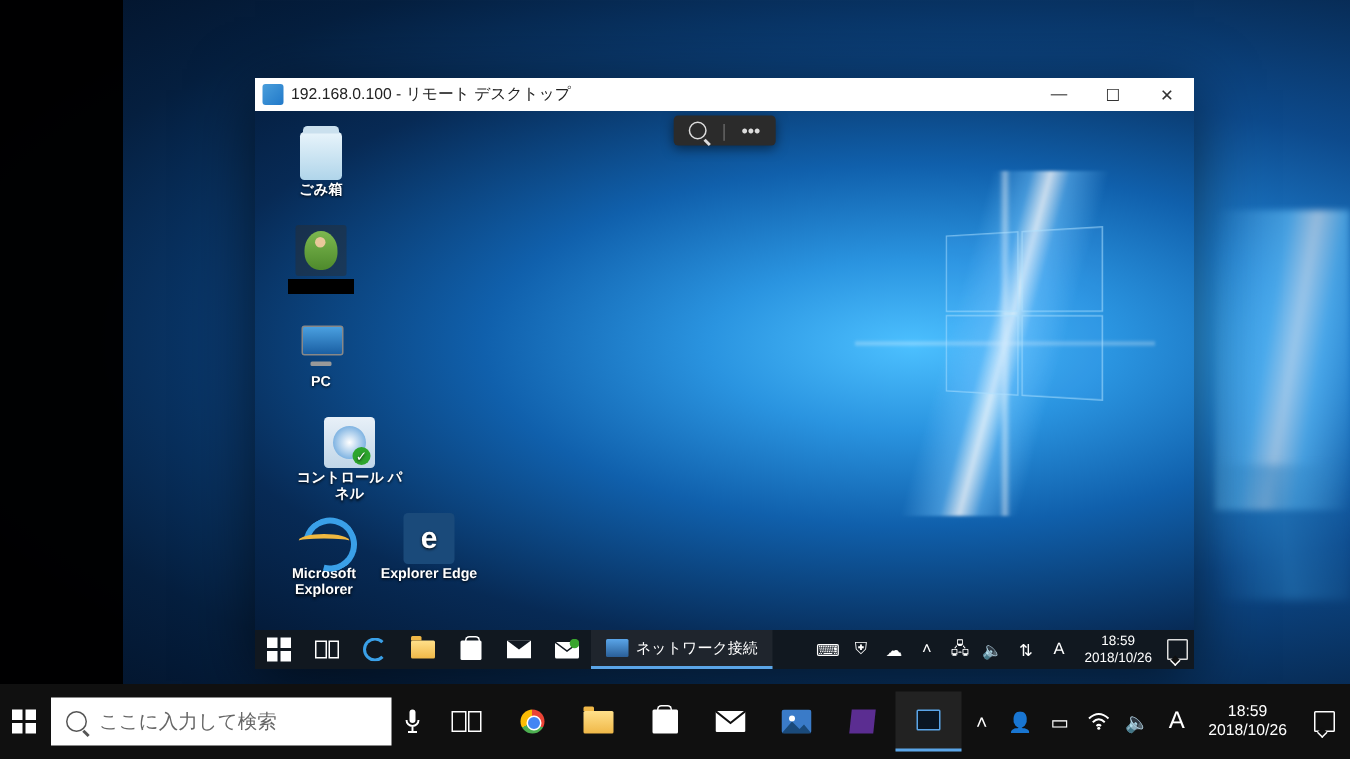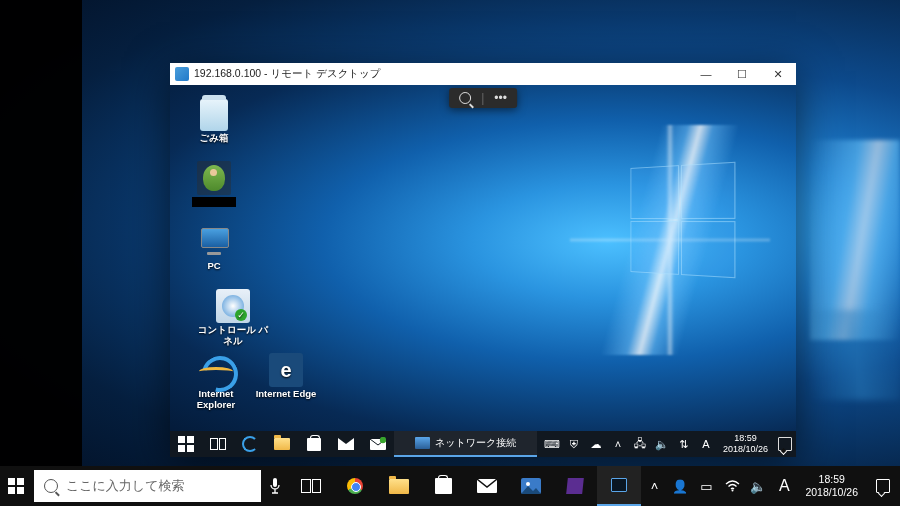--- a/index.html
+++ b/index.html
@@ -51,7 +51,7 @@
 
 .rdp-window {
   position: absolute; left: 170px; top: 52px; width: 626px; height: 394px;
-  background: #fff; box-shadow: 0 8px 40px rgba(0,0,0,0.6); margin-top: 11px;
+  background: #fff; box-shadow: 0 8px 40px rgba(0,0,0,0.6);
 }
 .rdp-titlebar {
   height: 22px; background: #fff; display:flex; align-items:center; font-size:10.5px; color:#222;

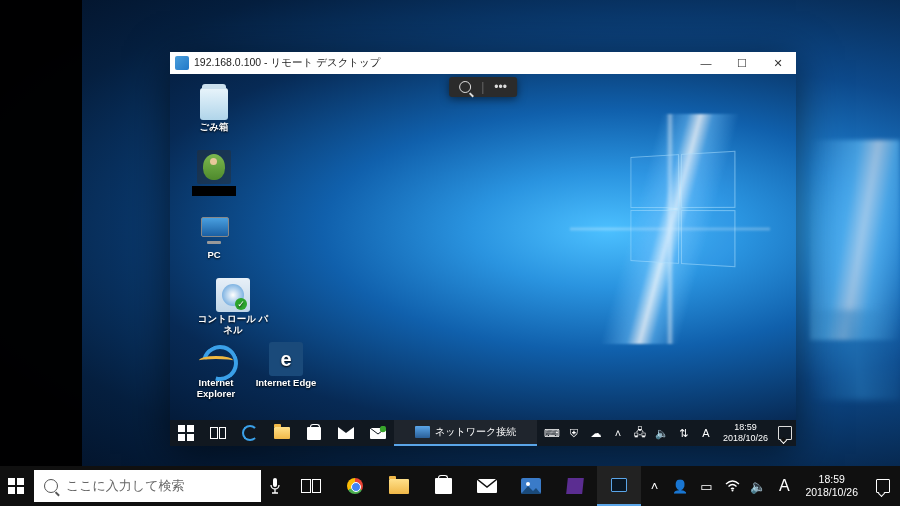--- a/index.html
+++ b/index.html
@@ -190,7 +190,7 @@
         </div>
         <div class="dicon" style="left:0px; top:258px; width:72px;">
           <div class="ico ie-ico"></div>
-          <span class="lbl">Internet Explorer</span>
+          <span class="lbl">Microsoft Explorer</span>
         </div>
         <div class="dicon" style="left:72px; top:258px; width:68px;">
           <div class="ico edge-ico">e</div>

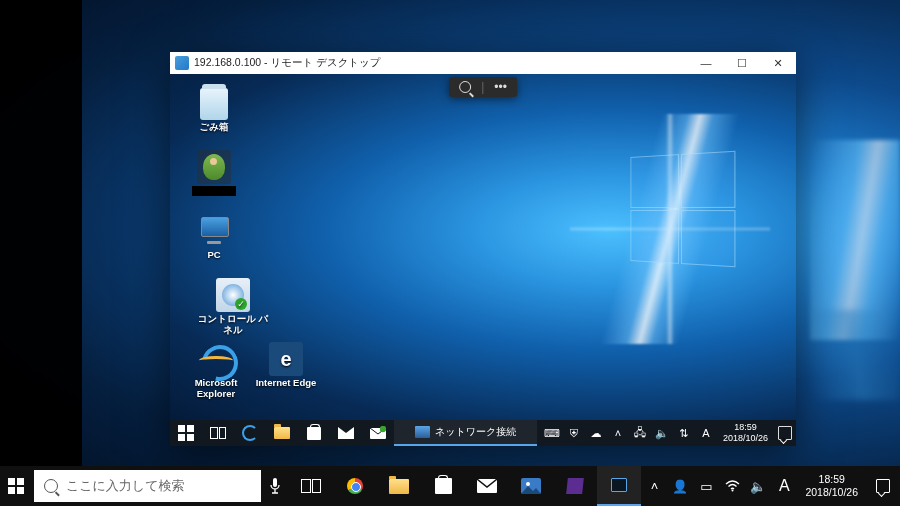--- a/index.html
+++ b/index.html
@@ -194,7 +194,7 @@
         </div>
         <div class="dicon" style="left:72px; top:258px; width:68px;">
           <div class="ico edge-ico">e</div>
-          <span class="lbl">Internet Edge</span>
+          <span class="lbl">Explorer Edge</span>
         </div>
       </div>
 

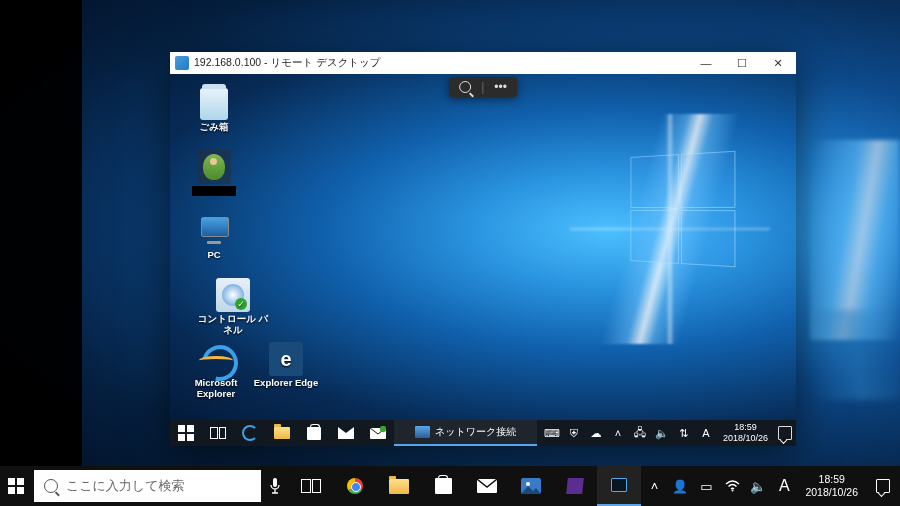--- a/index.html
+++ b/index.html
@@ -118,7 +118,7 @@
 }
 .rdp-taskbar .ti { height:26px; display:flex; align-items:center; justify-content:center; cursor:pointer; color:#fff; }
 .rdp-taskbar .ts { width:32px; }
-.rdp-taskbar .app { padding:0 21px; gap:5px; font-size:10px; border-bottom:2px solid #5aa5e8; background:rgba(255,255,255,0.06);justify-content:space-between;}
+.rdp-taskbar .app { padding:0 10px; gap:5px; font-size:10px; border-bottom:2px solid #5aa5e8; background:rgba(255,255,255,0.06);justify-content:space-between;}
 .rdp-tray { margin-left:auto; display:flex; align-items:center; height:100%; color:#ddd; }
 .rdp-tray .ti { width:22px; font-size:11px; }
 .rdp-clock { font-size:9px; text-align:center; line-height:1.2; padding:0 6px; color:#fff; }

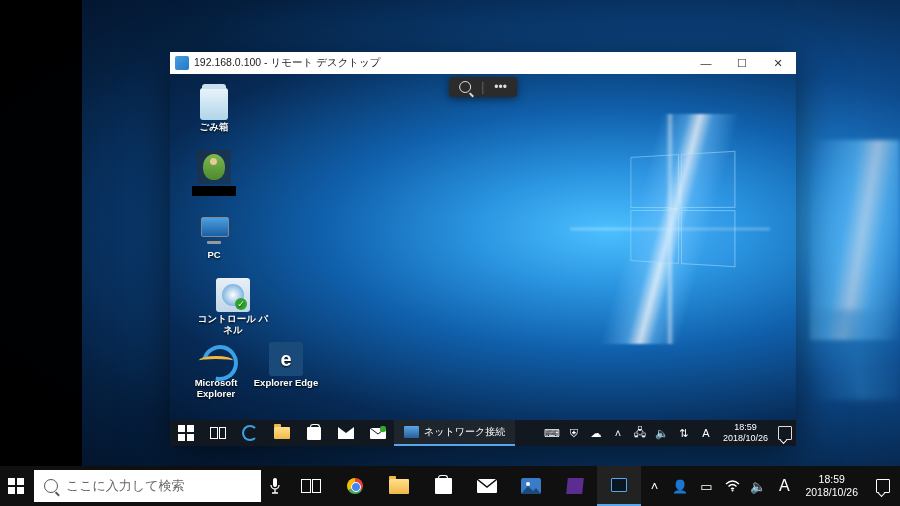--- a/index.html
+++ b/index.html
@@ -28,7 +28,7 @@
 
 
 .host-taskbar {
-  position: absolute; left: 0; right: 0; bottom: 0; height: 40px;
+  position: absolute; left: 0; right: 0; bottom: 0; height: 50px;
   background: #101010; display: flex; align-items: center;
 }
 .host-start { width: 40px; height: 40px; display:flex; align-items:center; justify-content:center; cursor:pointer; }

